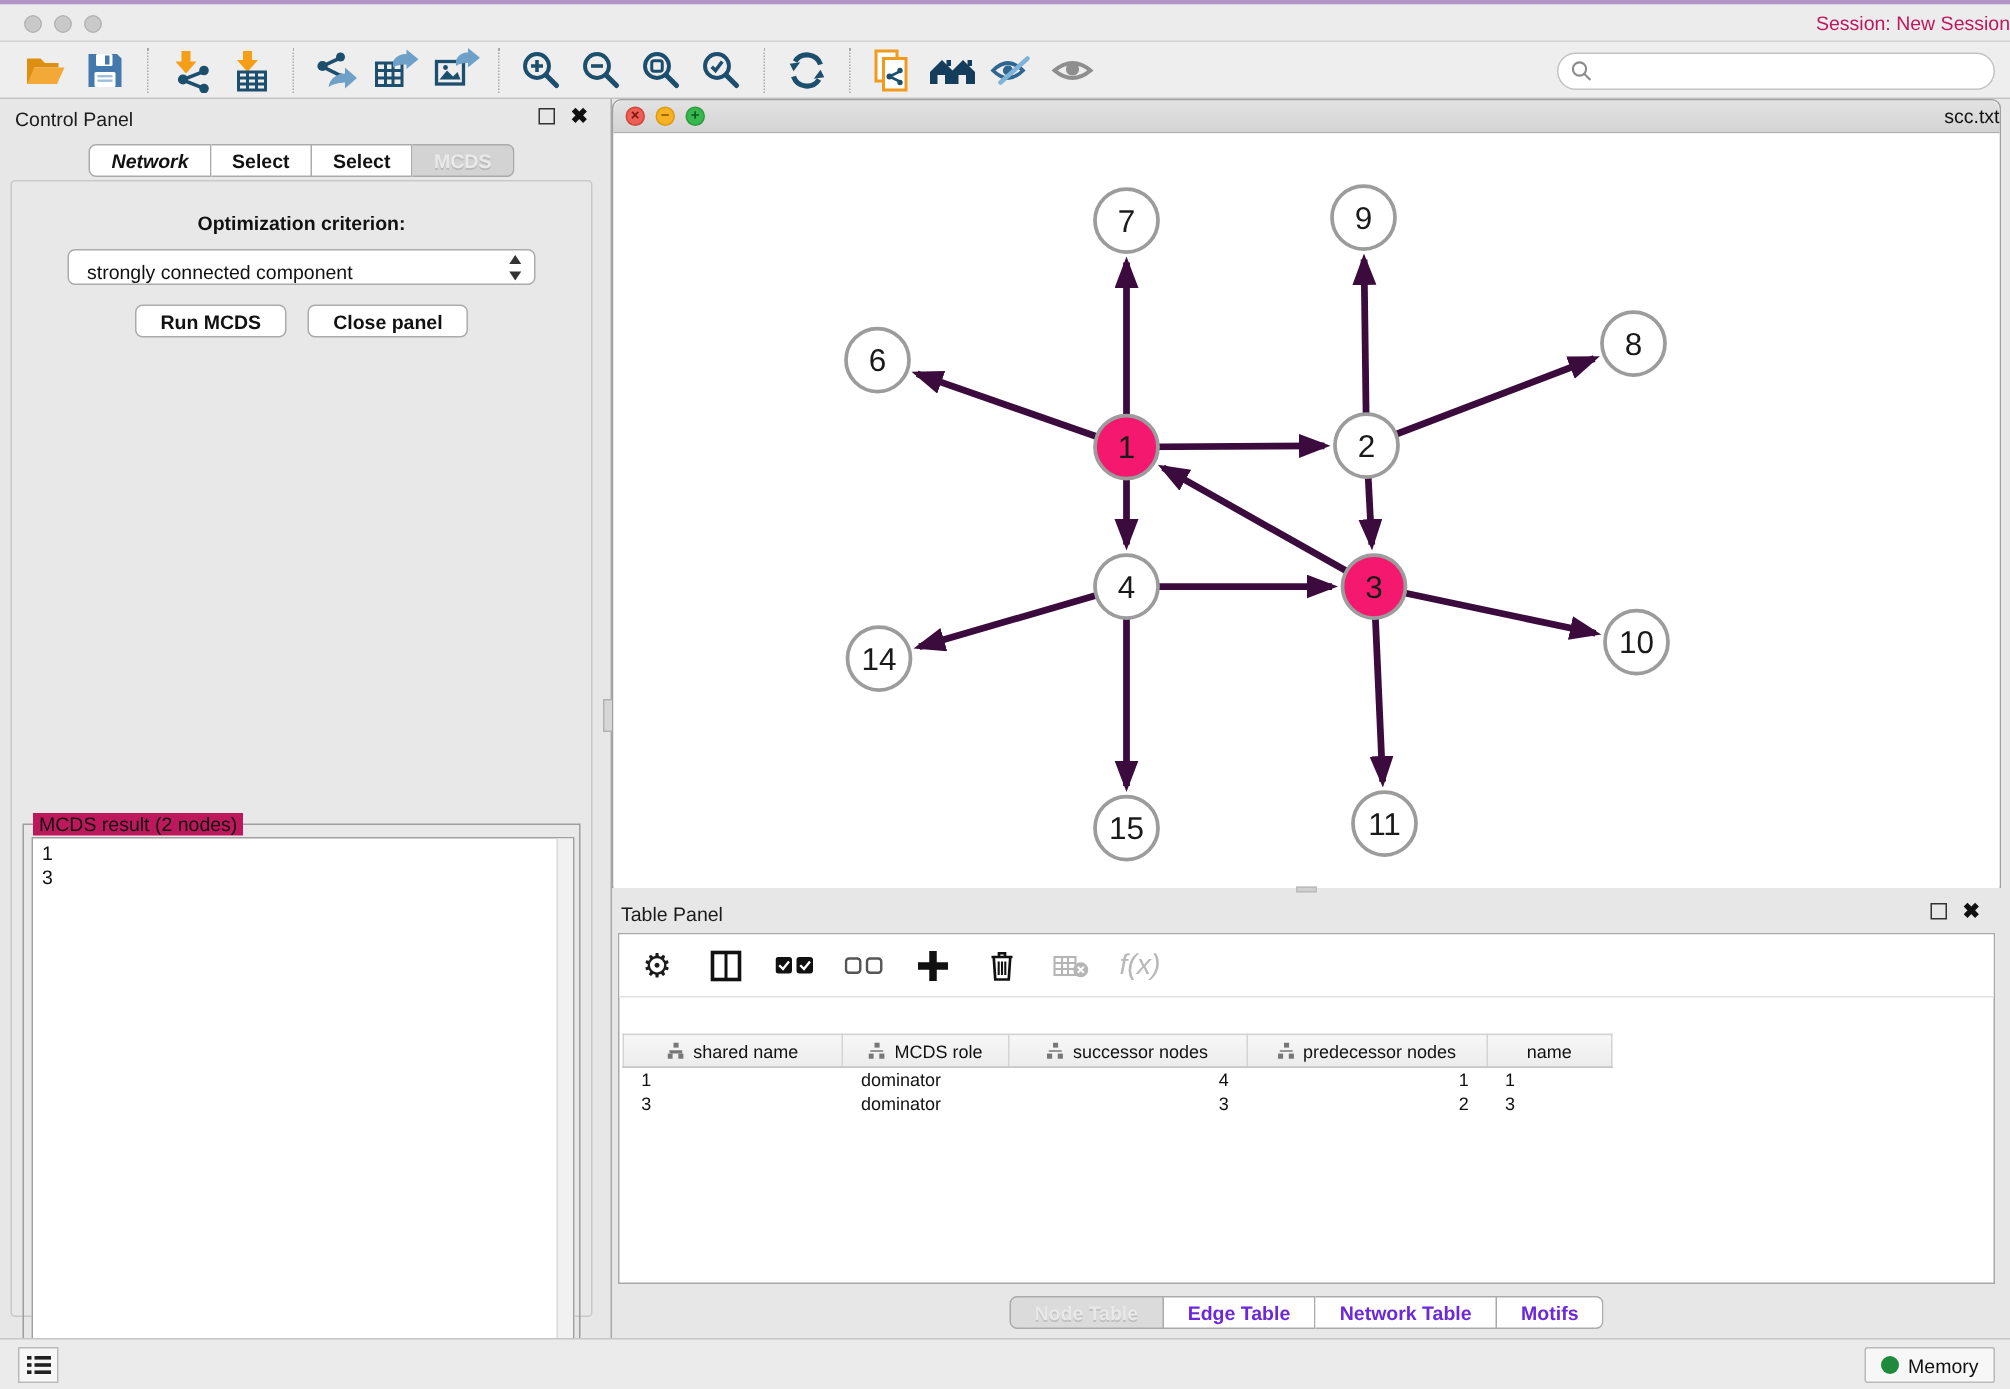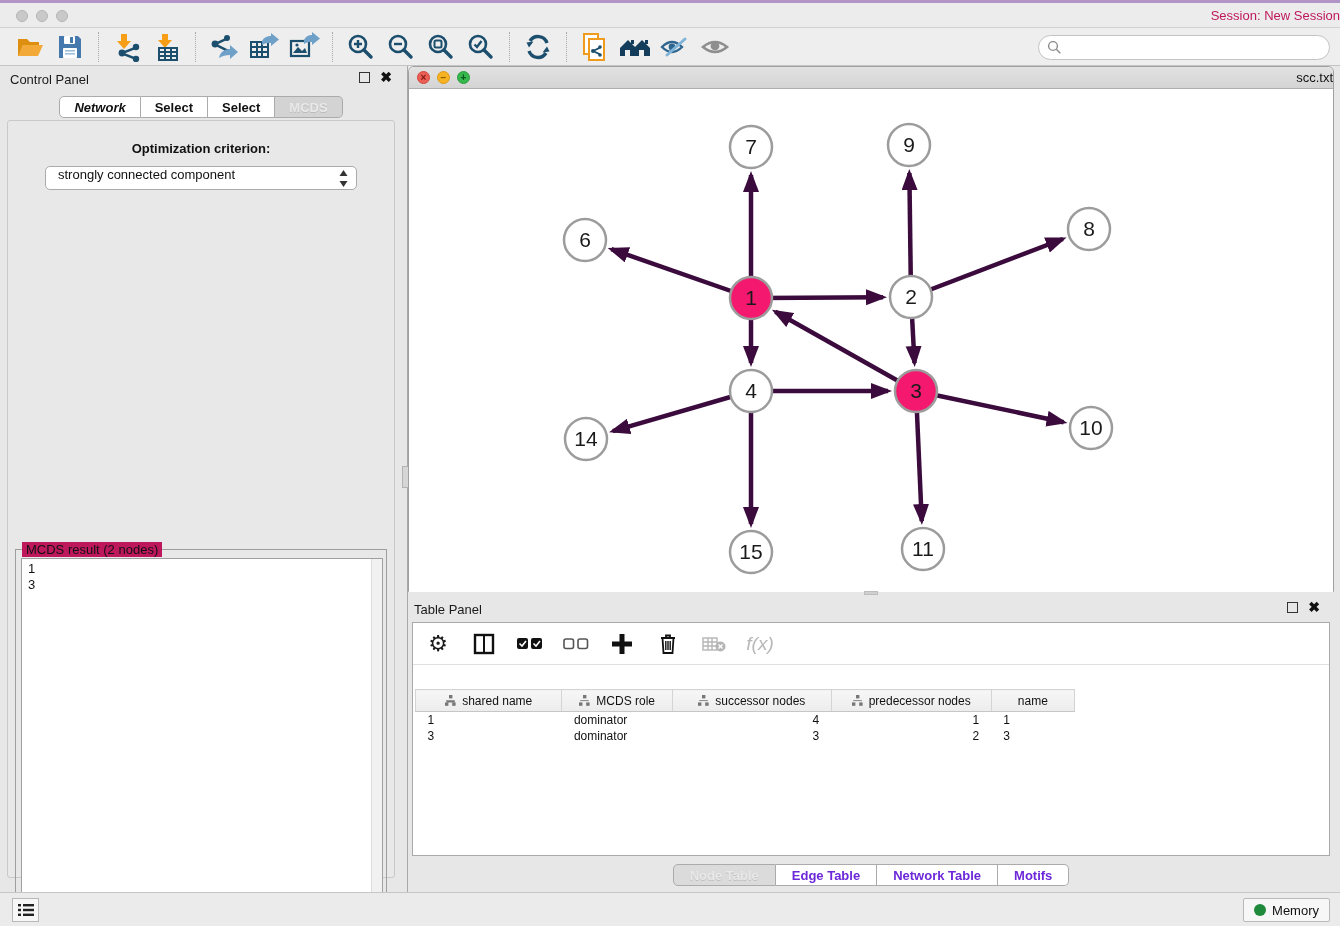--- a/index.html
+++ b/index.html
@@ -32,7 +32,7 @@
   .cp-tab.active { background:#D3D3D3; color:#E9E9E9; text-shadow:0 1px 0 #bbb; }
   .cp-body { position:absolute; left:7px; top:54px; width:388px; height:758px; background:#E9E8E8; border:1px solid #C9C9C9; border-radius:3px; }
   .opt-label { margin-top:20px; text-align:center; font-size:13px; font-weight:600; color:#111; }
-  .dropdown { position:relative; margin:10px auto 0 auto; width:312px; height:24px; background:#fff; border:1px solid #ABABAB; border-radius:5px; font-size:13px; display:flex; align-items:flex-start; padding-left:12px; color:#111; }
+  .dropdown { position:relative; margin:10px auto 0 auto; width:312px; height:24px; background:#fff; border:1px solid #ABABAB; border-radius:5px; font-size:13px; display:flex; align-items:flex-end; padding-left:12px; color:#111; }
   .dropdown .stepper { position:absolute; right:8px; top:3px; }
   .btn-row { display:flex; justify-content:center; gap:14px; margin-top:13px; }
   .cp-btn { height:22px; padding:2px 16px; background:#FFFFFF; border:1px solid #ABABAB; border-radius:5px; font-size:13px; font-weight:600; color:#111; }

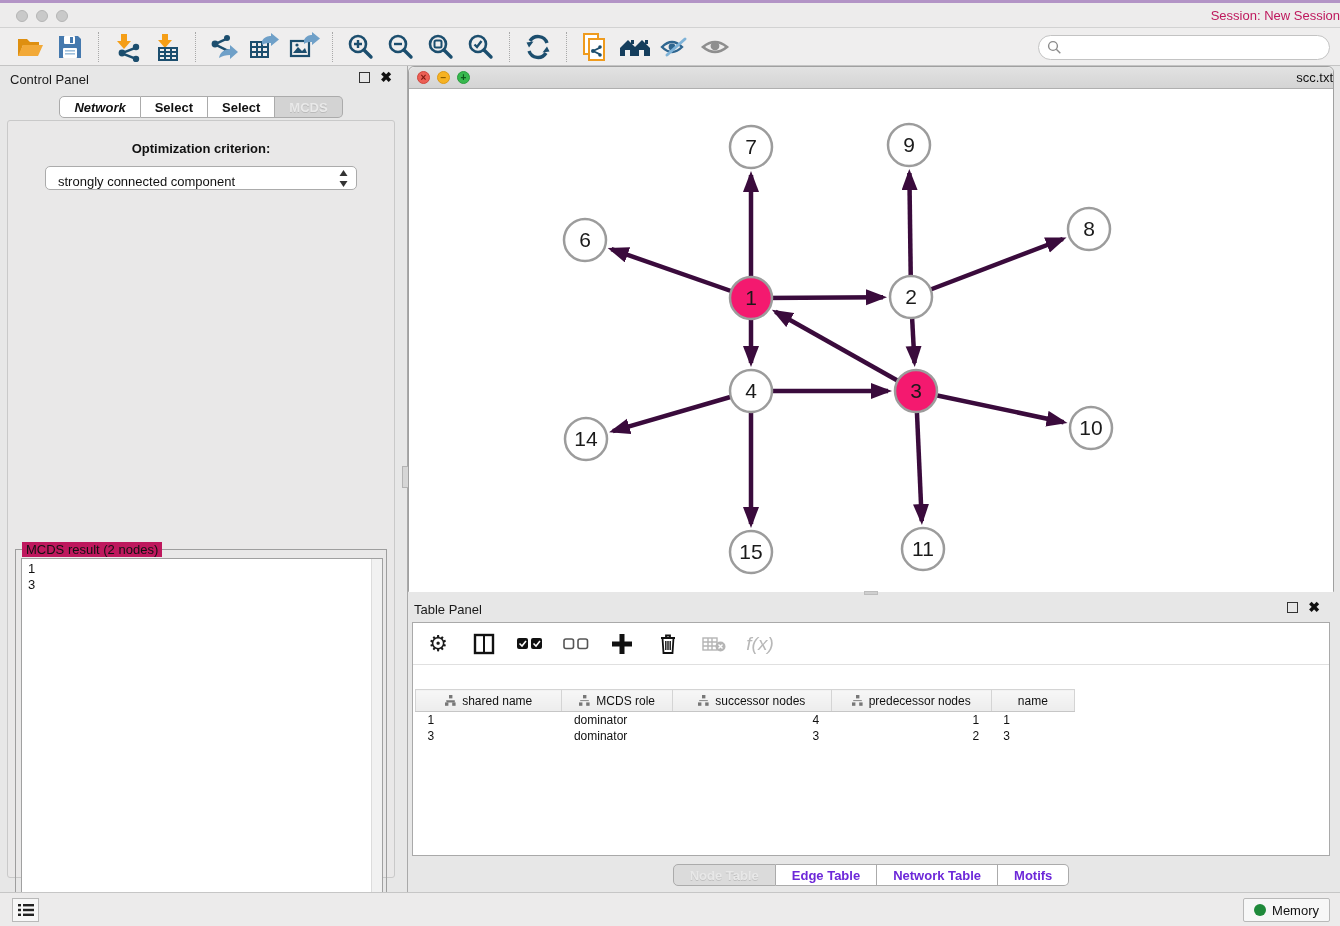--- a/index.html
+++ b/index.html
@@ -281,6 +281,10 @@
               <path fill="#333" d="M4.5 17L0.5 11h8z"></path>
             </svg>
         </span>
+      </div>
+      <div class="btn-row">
+        <button class="cp-btn">Run MCDS</button>
+        <button class="cp-btn">Close panel</button>
       </div>
       <div class="result-group">
         <span class="result-legend">MCDS result (2 nodes)</span>

